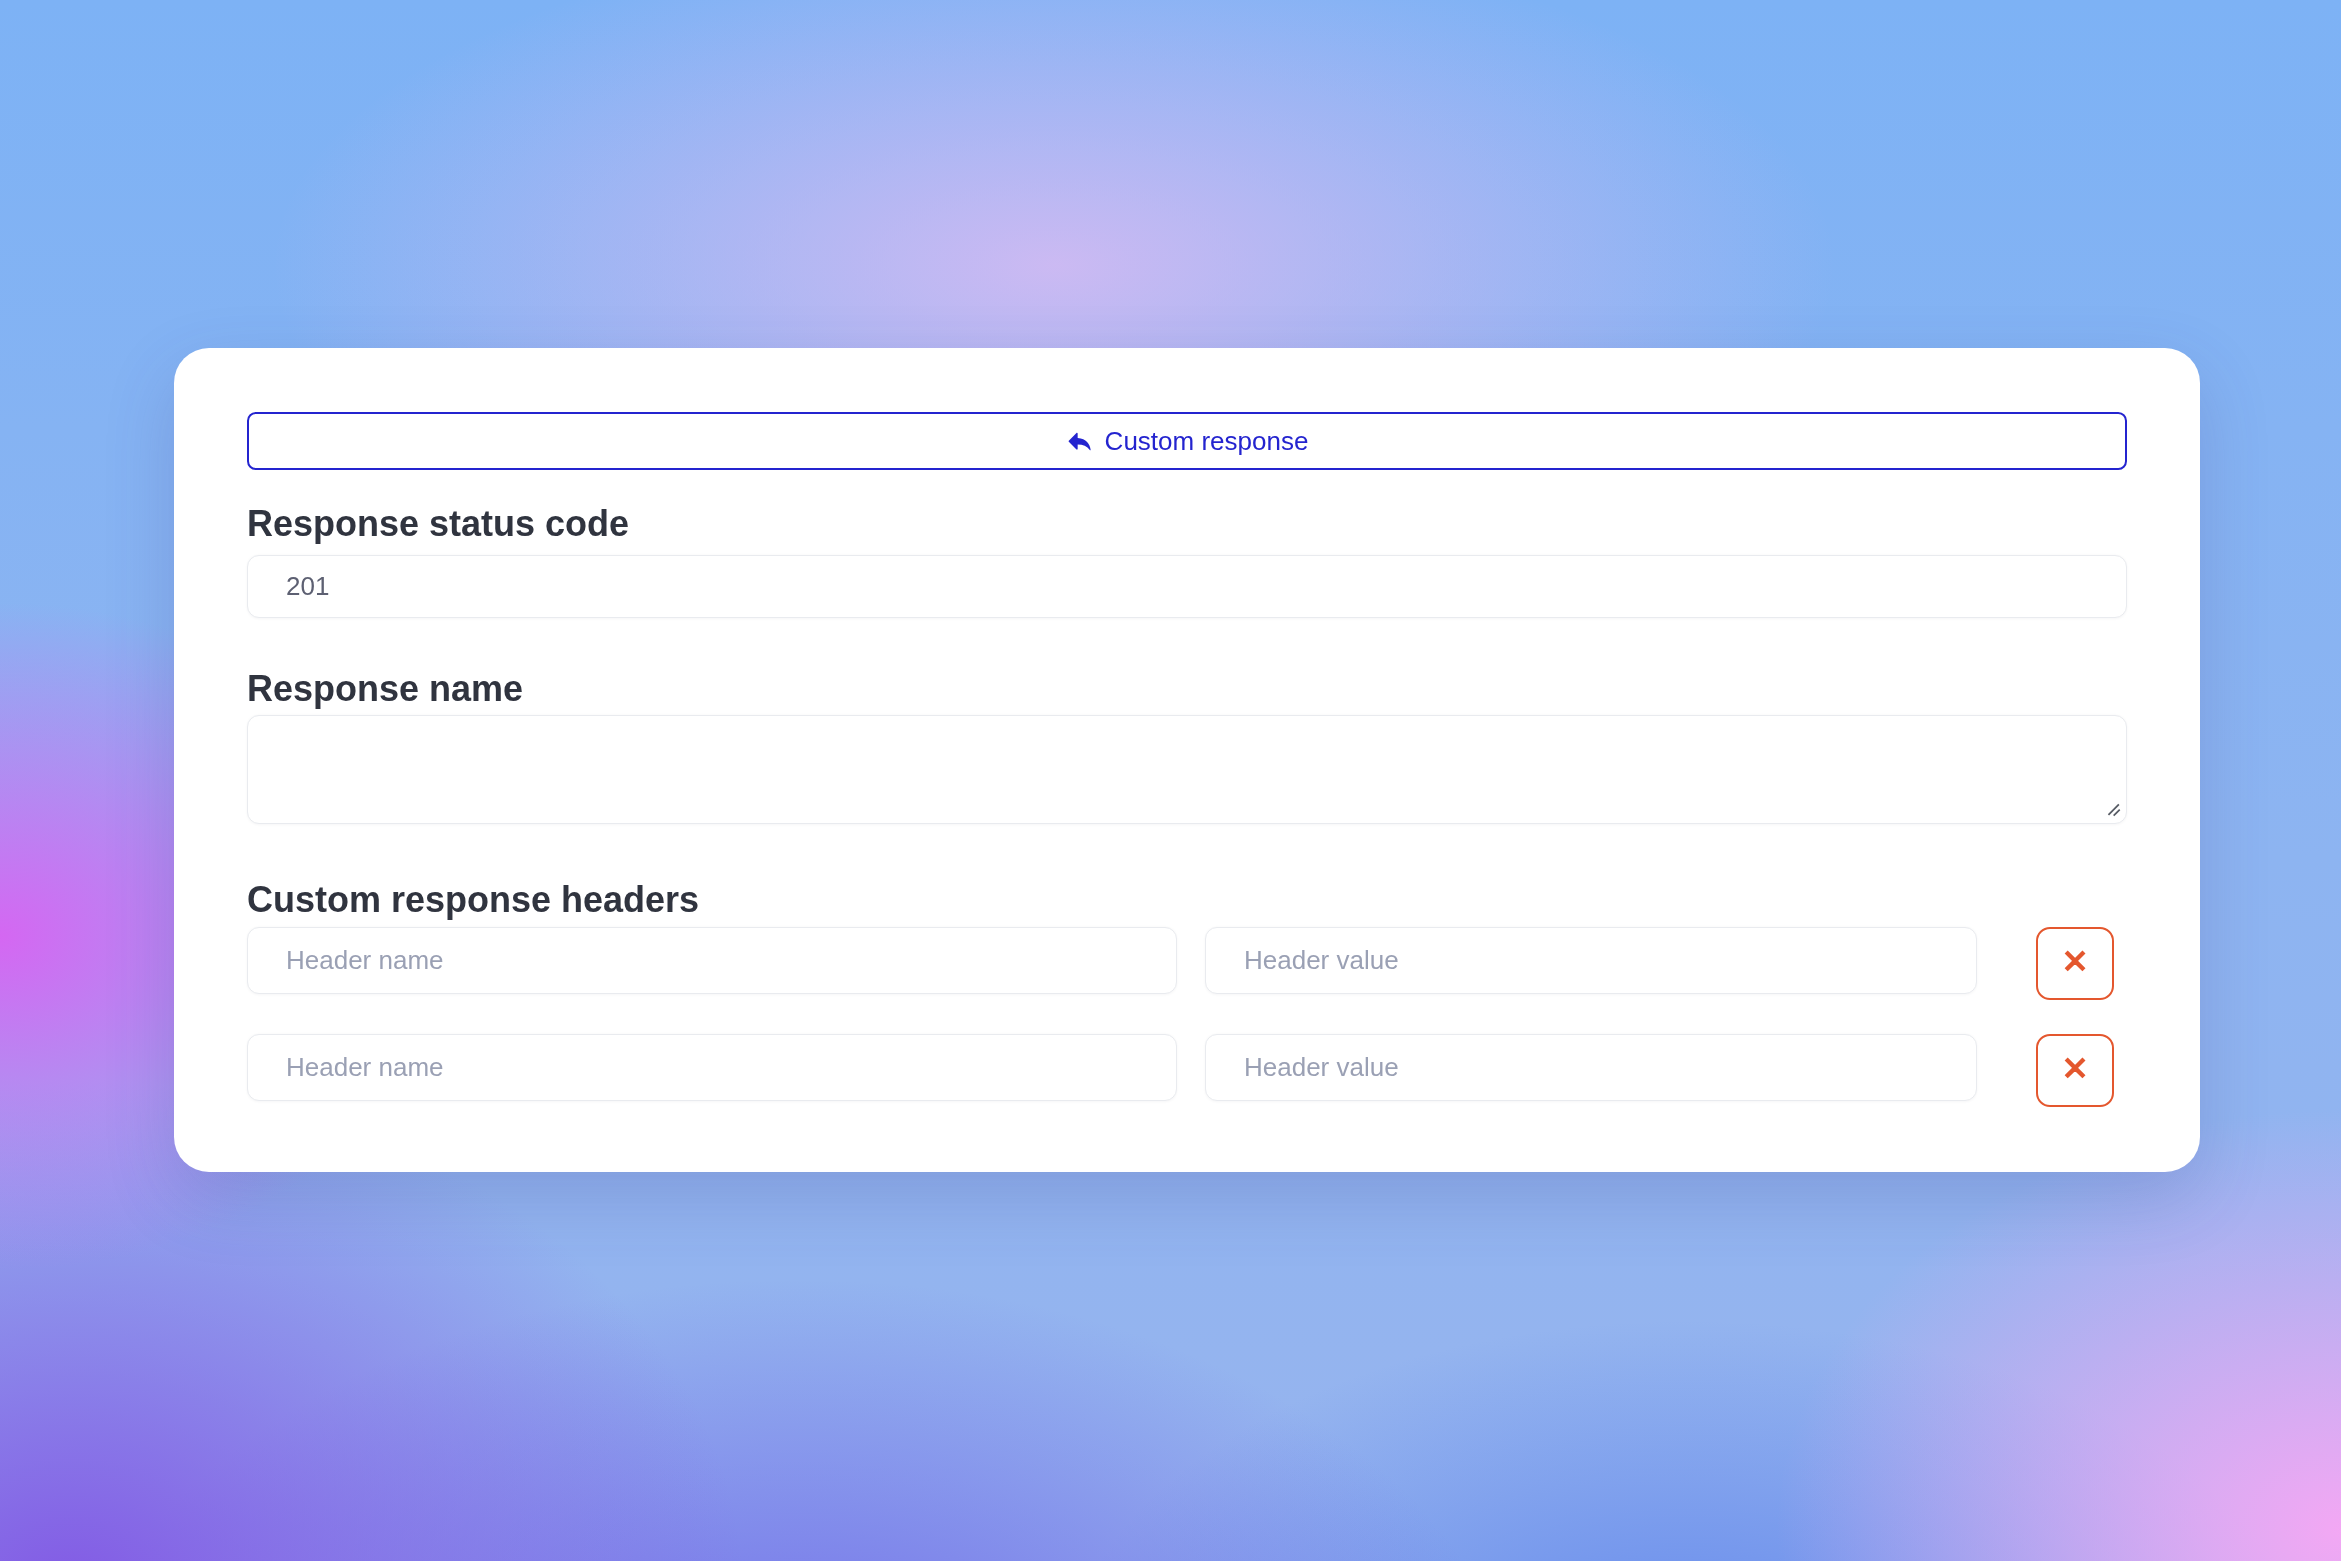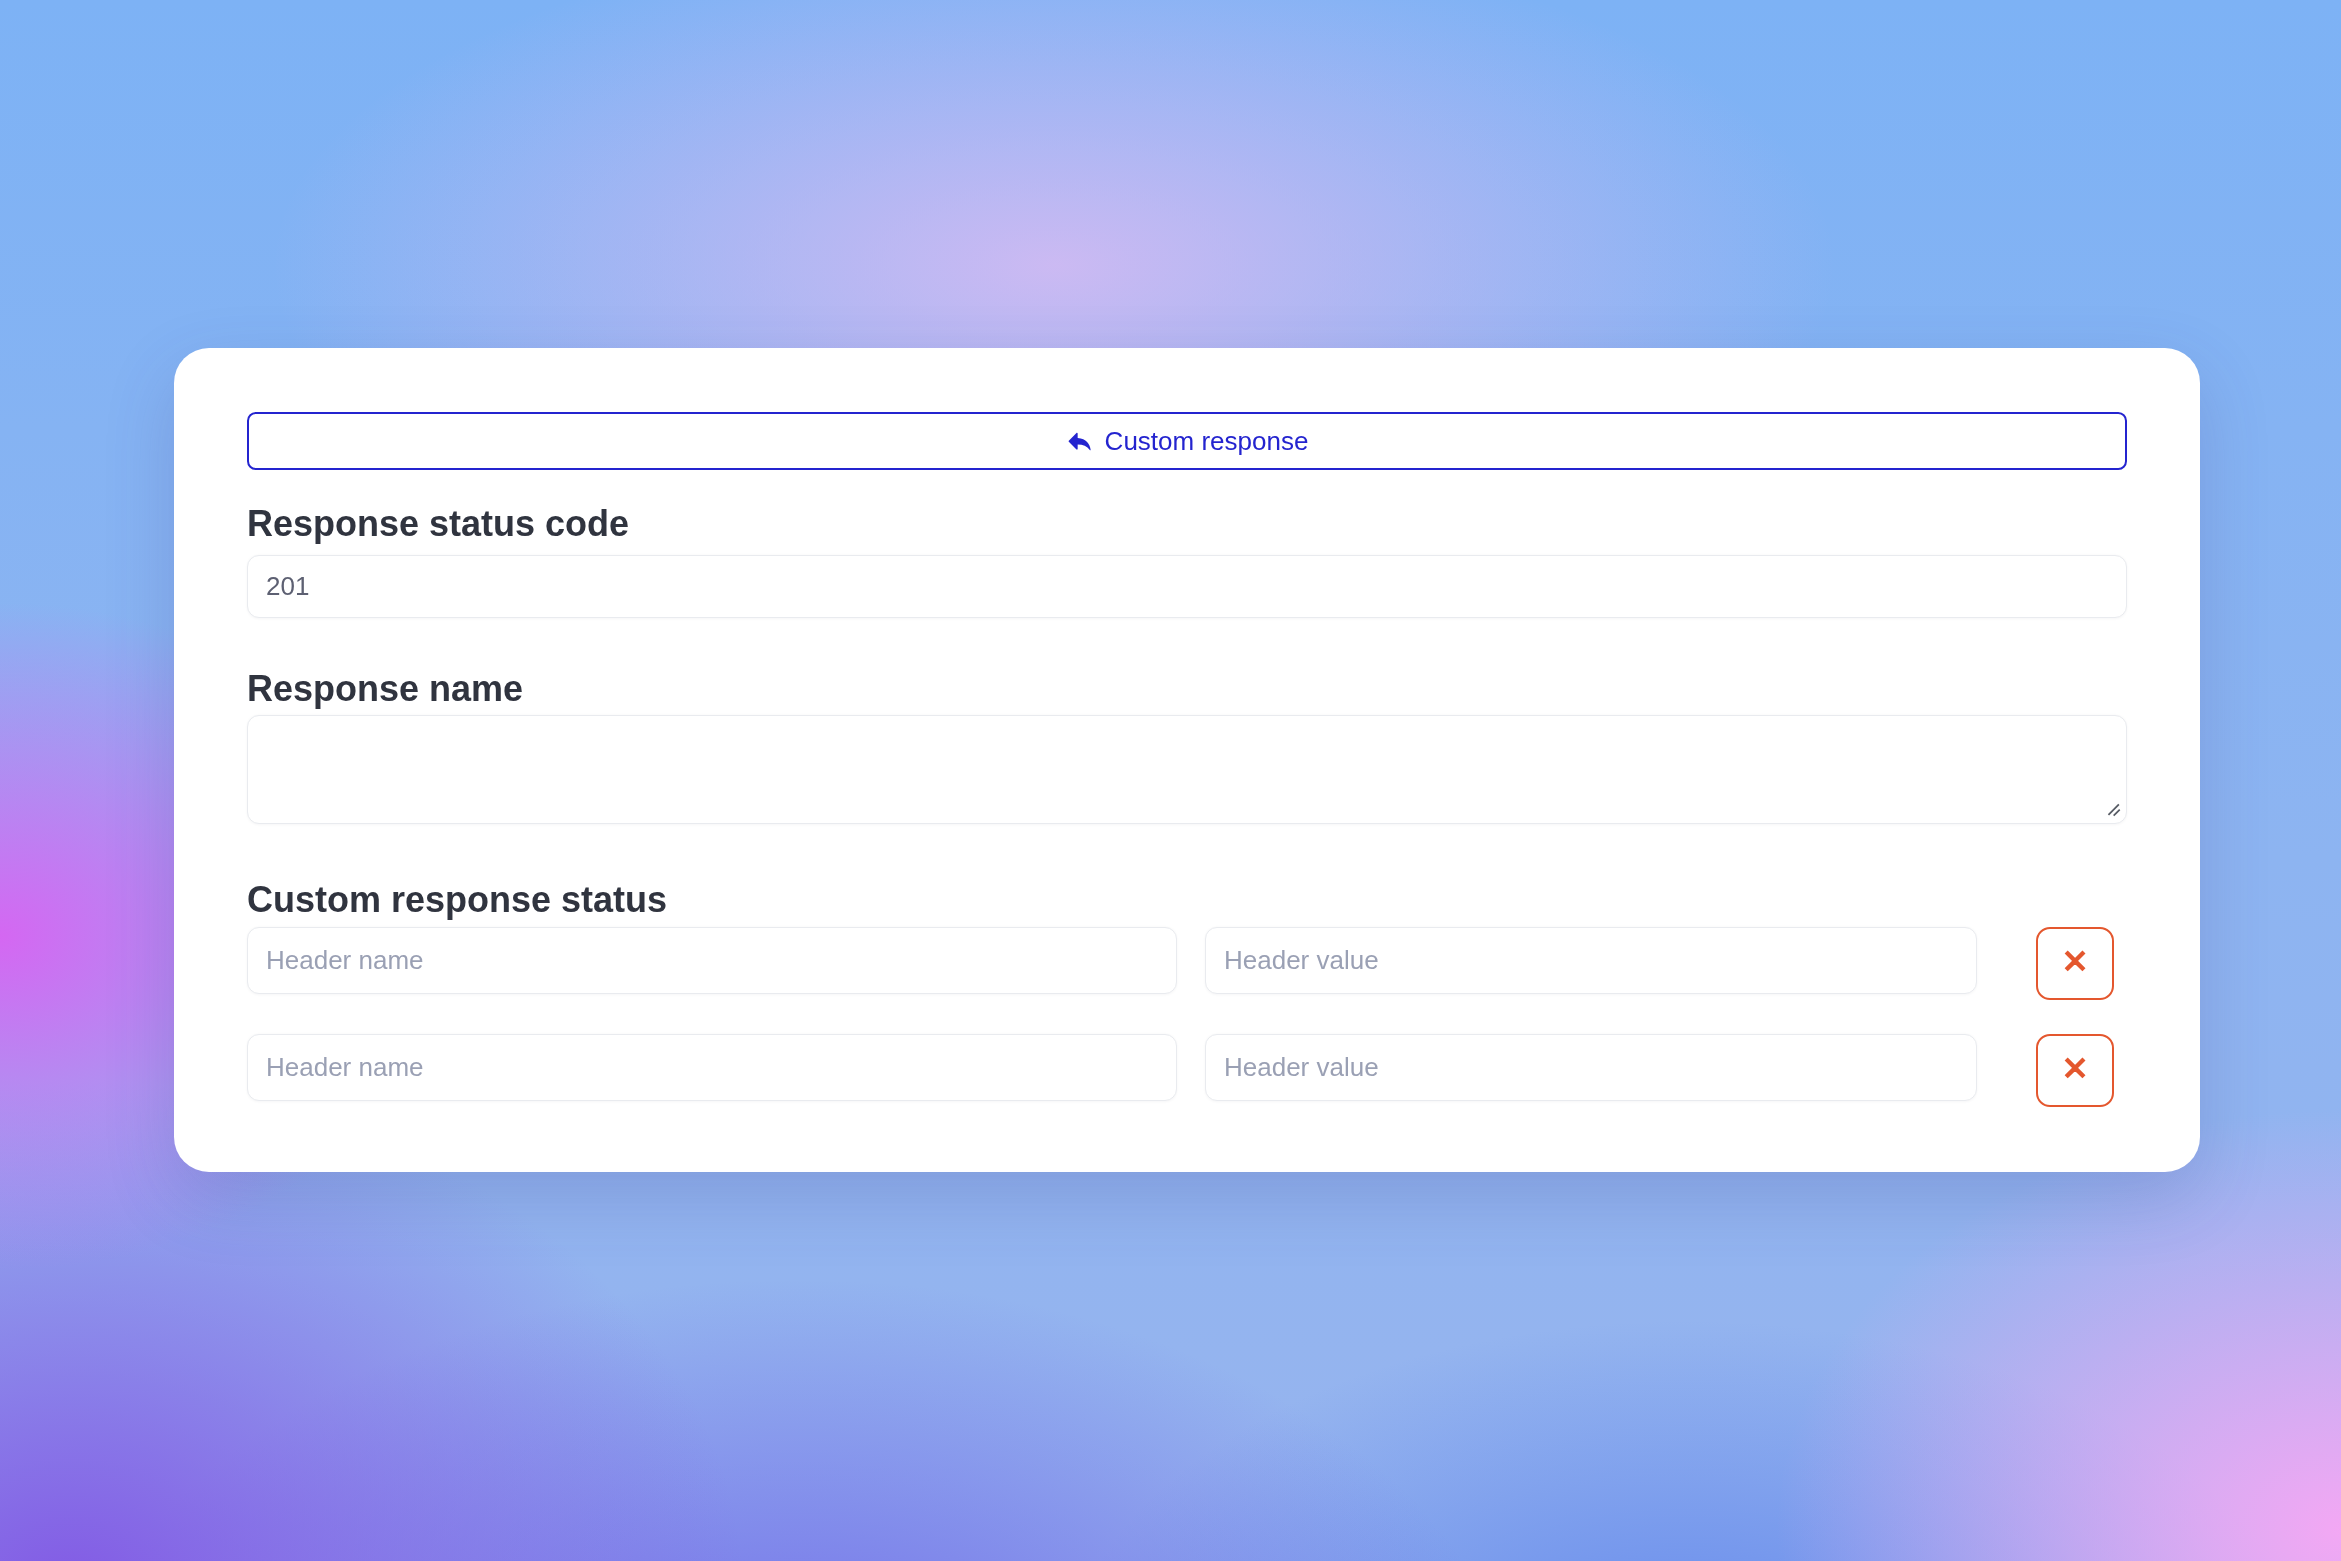--- a/index.html
+++ b/index.html
@@ -79,7 +79,7 @@
     background: #ffffff;
     font-size: 26px;
     color: #5d6072;
-    padding: 0 18px;
+    padding: 0 38px;
     outline: none;
     font-family: "Liberation Sans", sans-serif;
     box-shadow: 0 0.9px 2.6px rgba(15, 23, 42, 0.04);

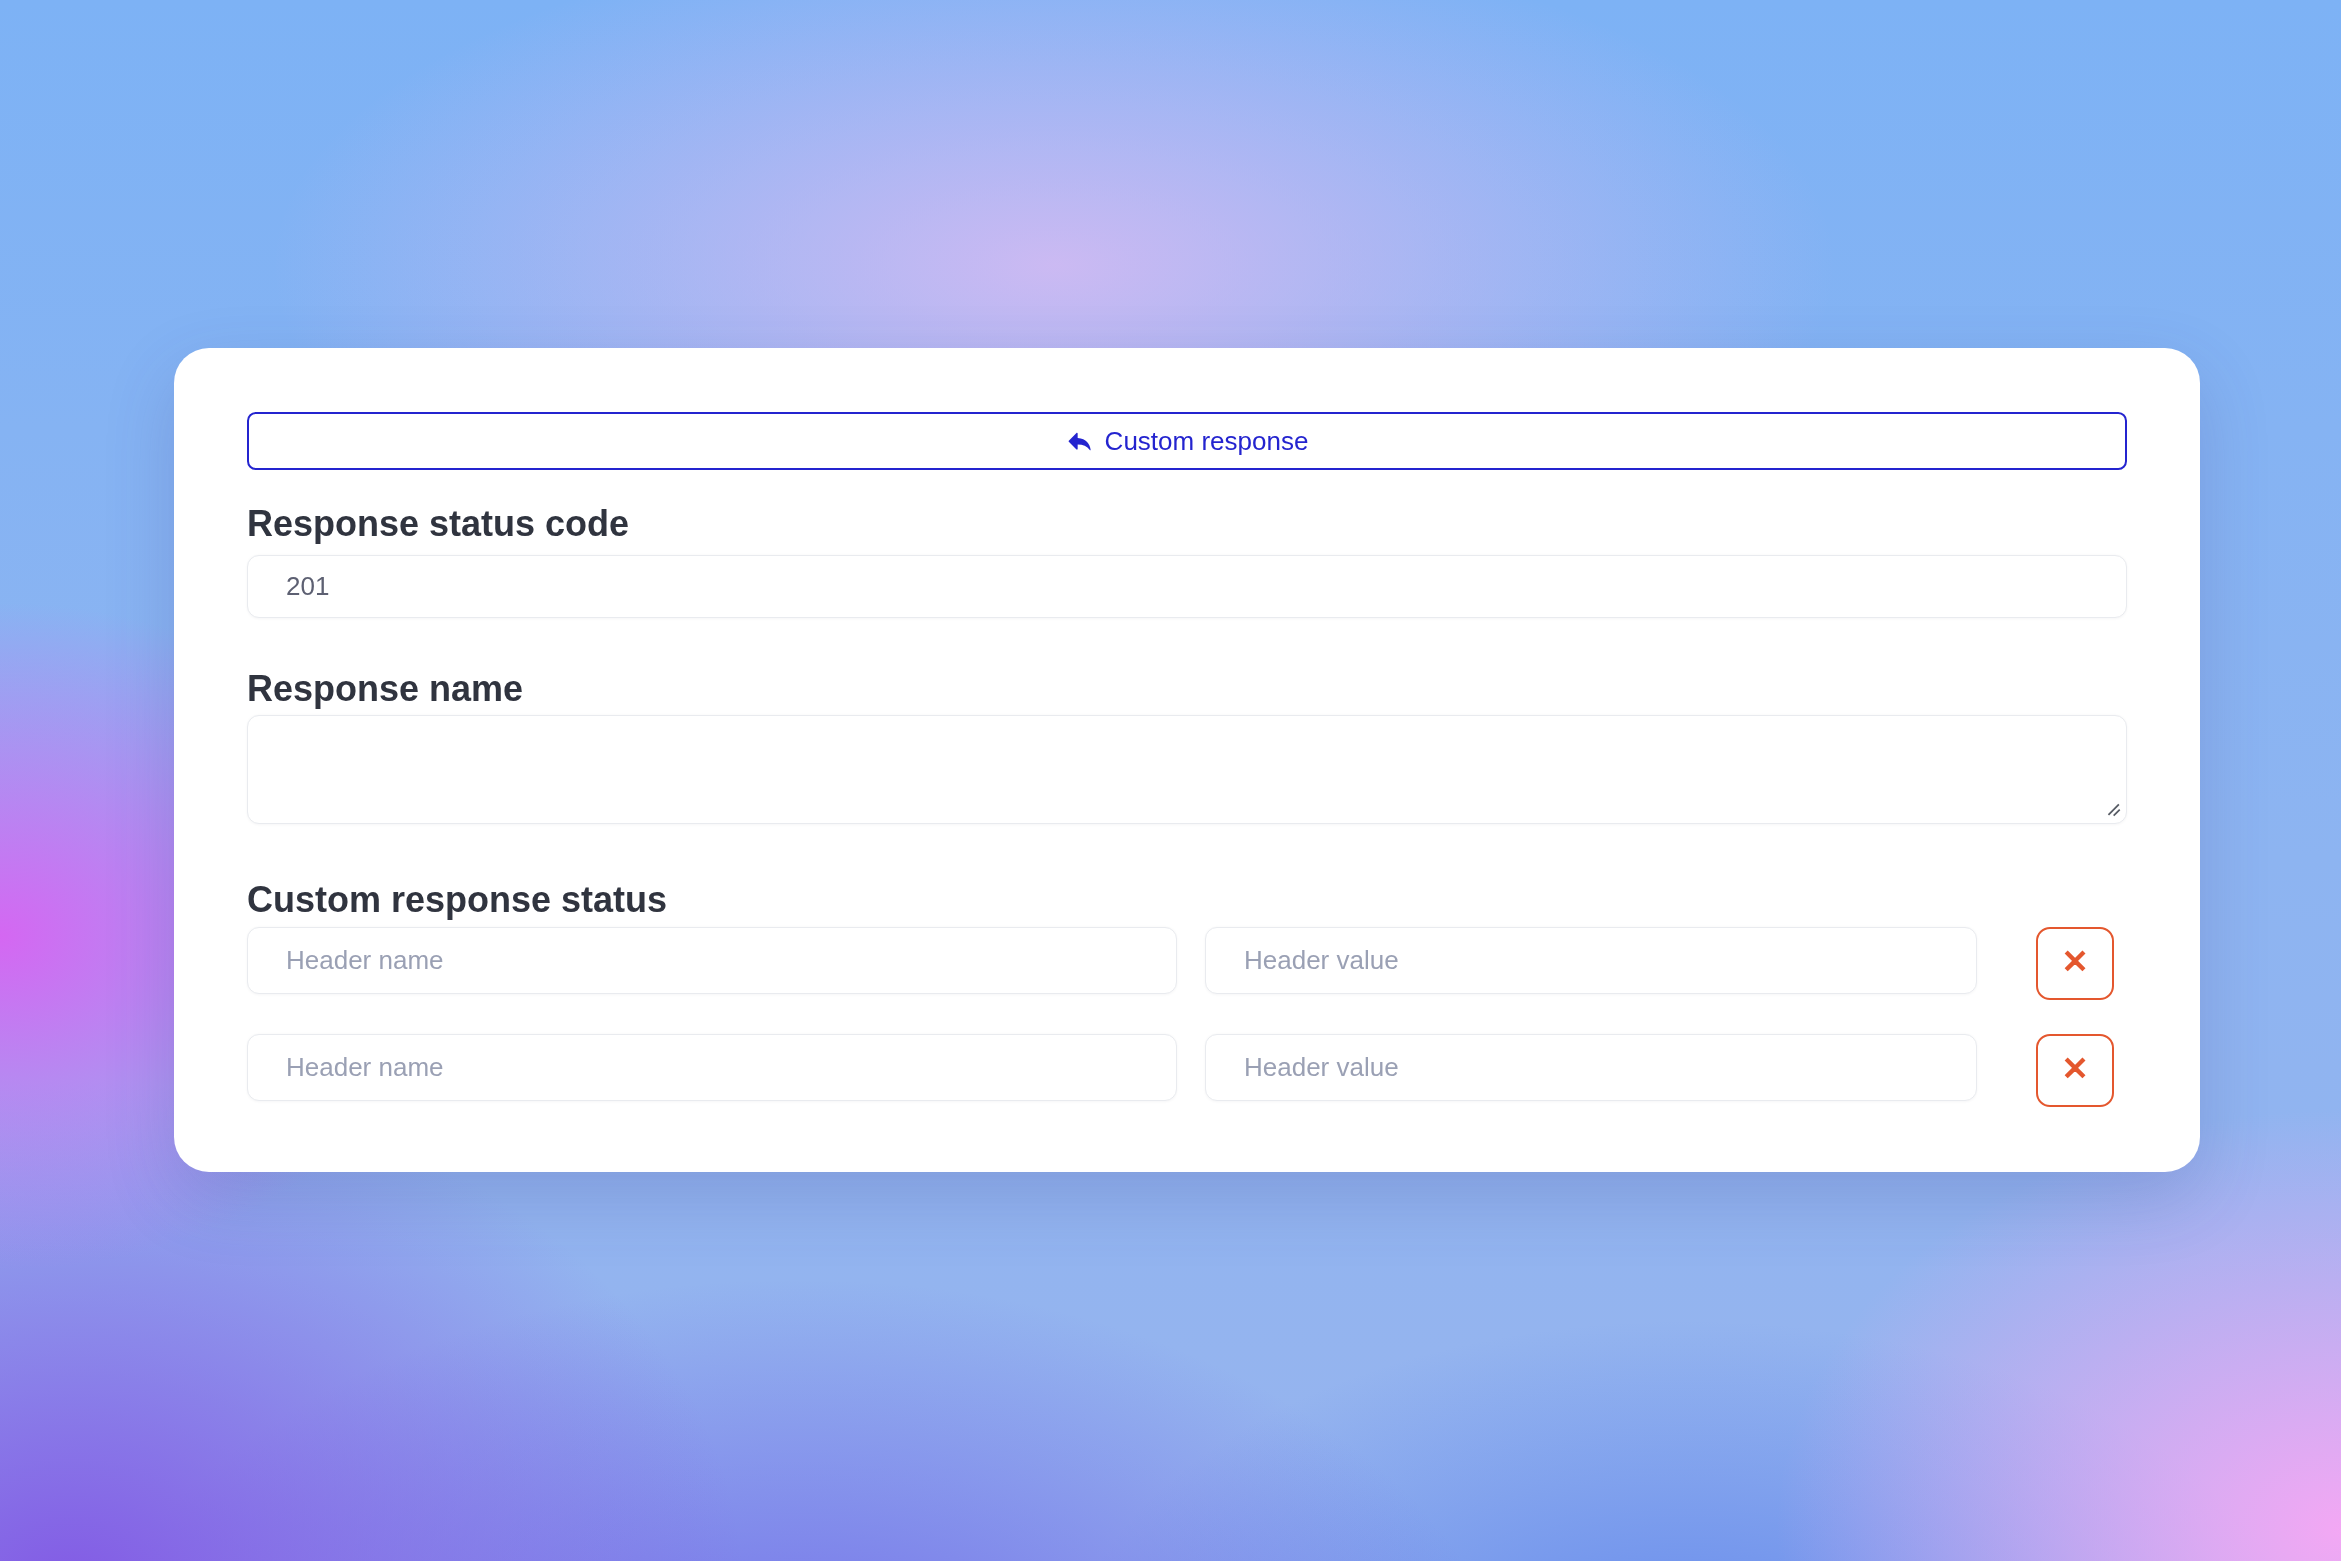--- a/index.html
+++ b/index.html
@@ -168,7 +168,7 @@
     </span>
   </div>
 
-  <div class="field-label headers-label">Custom response status</div>
+  <div class="field-label headers-label">Custom response headers</div>
 
   <div class="header-row">
     <input class="text-input" type="text" placeholder="Header name" style="">

